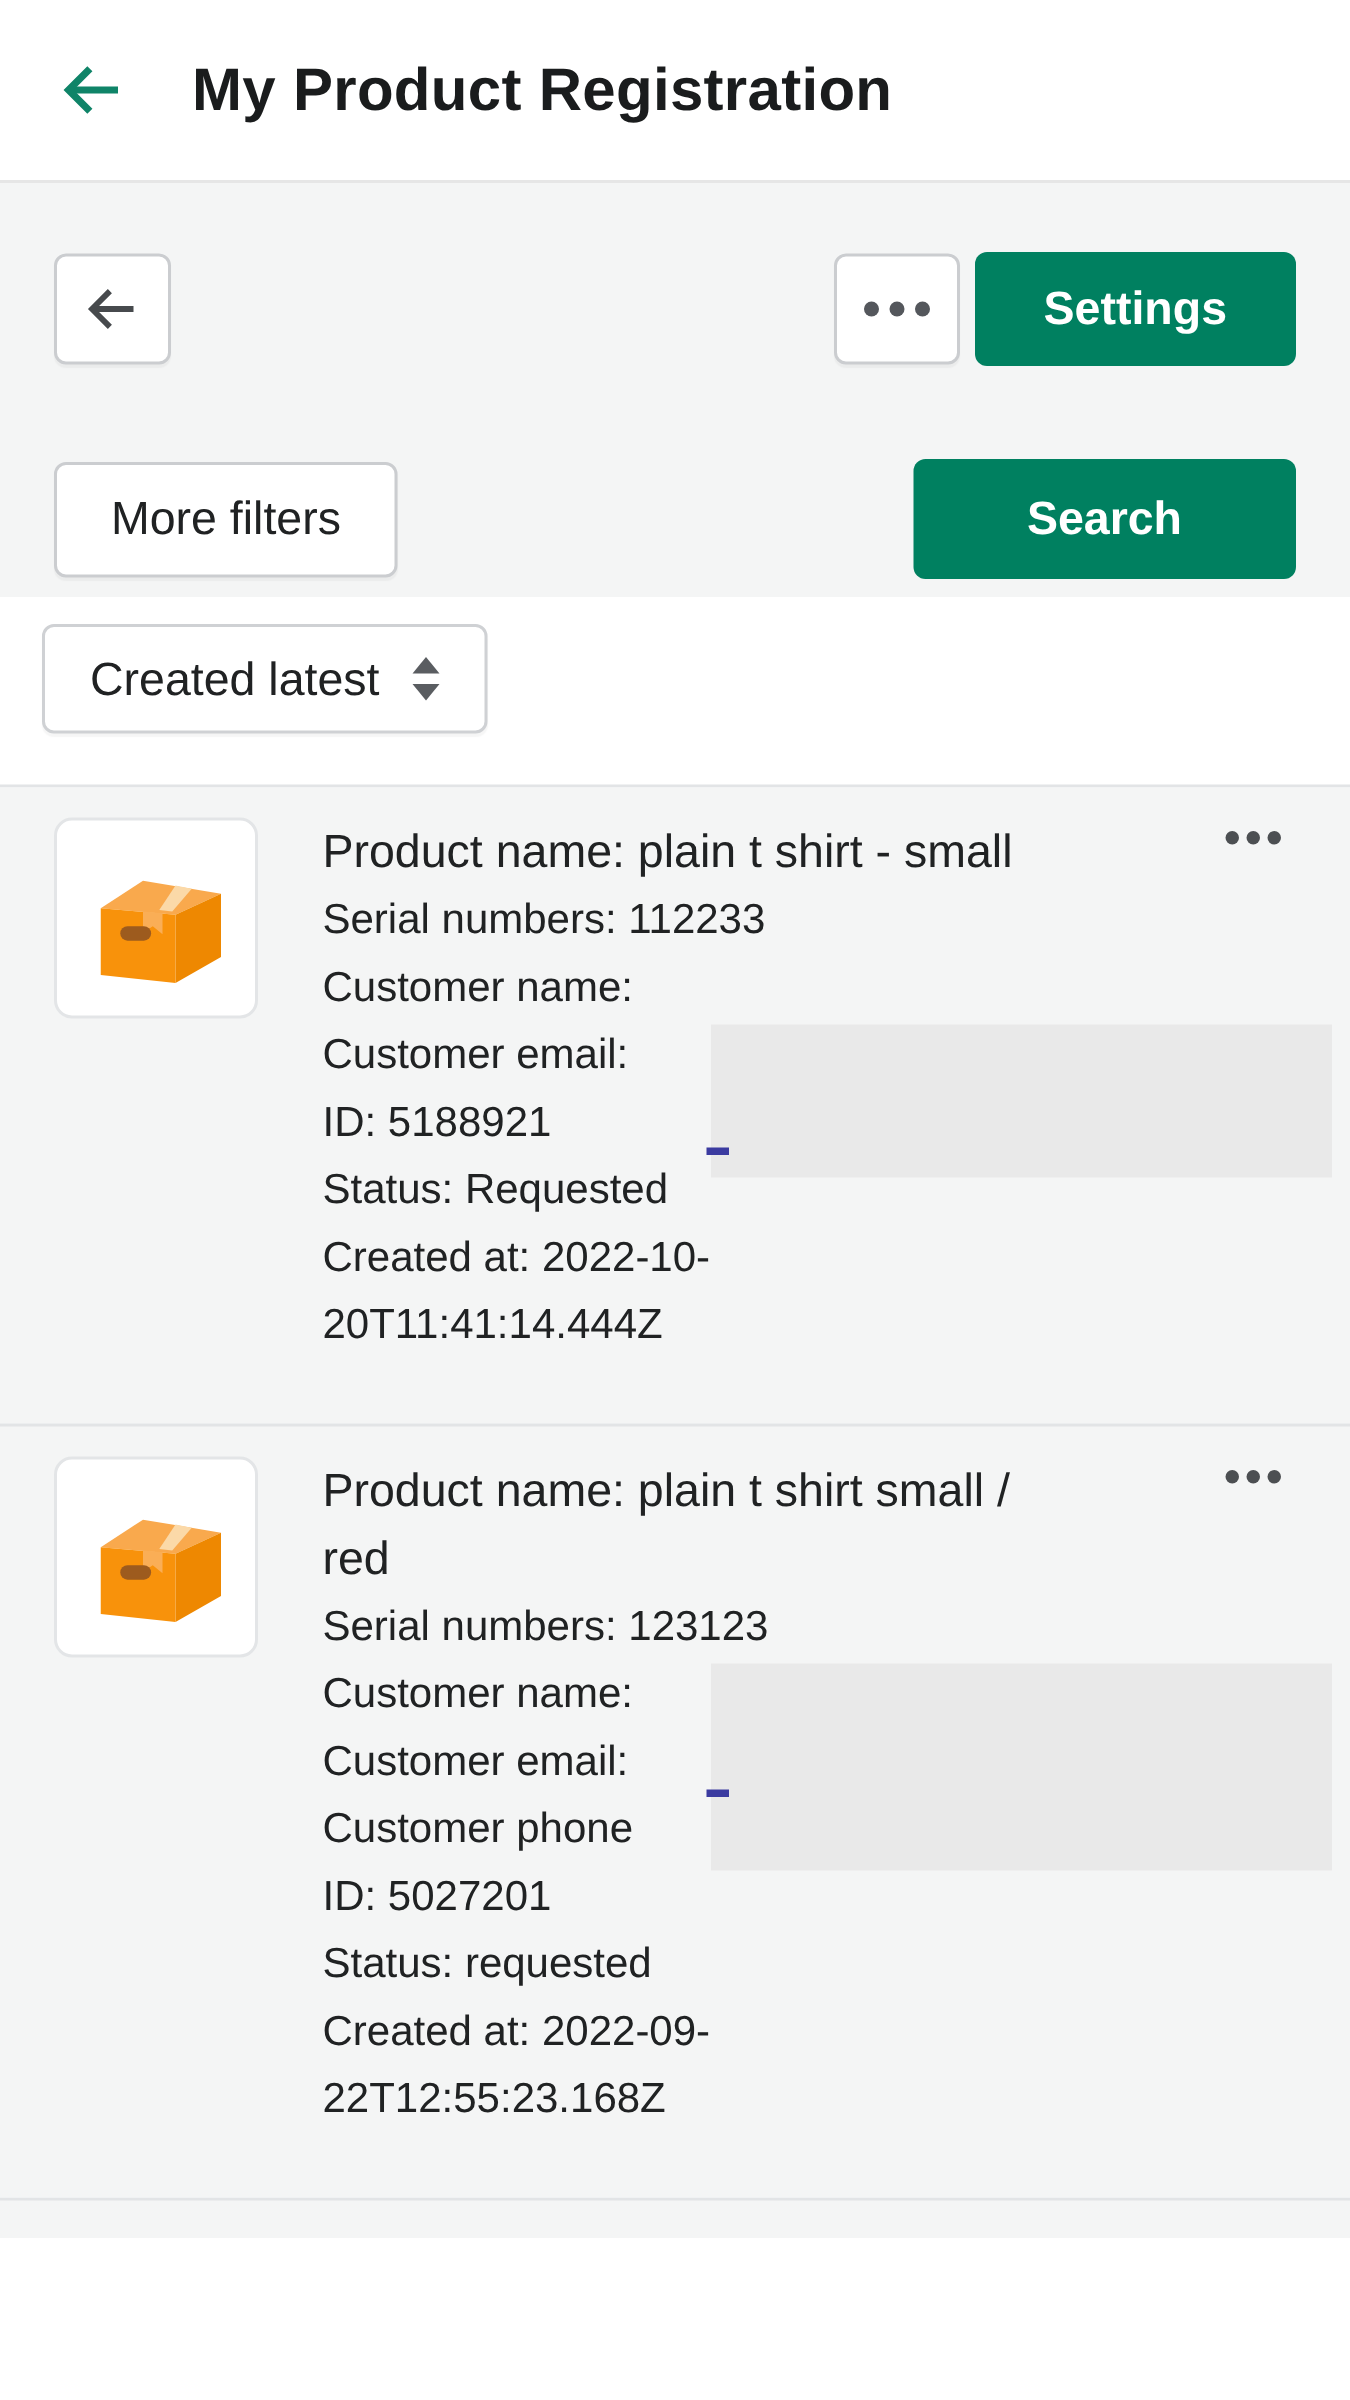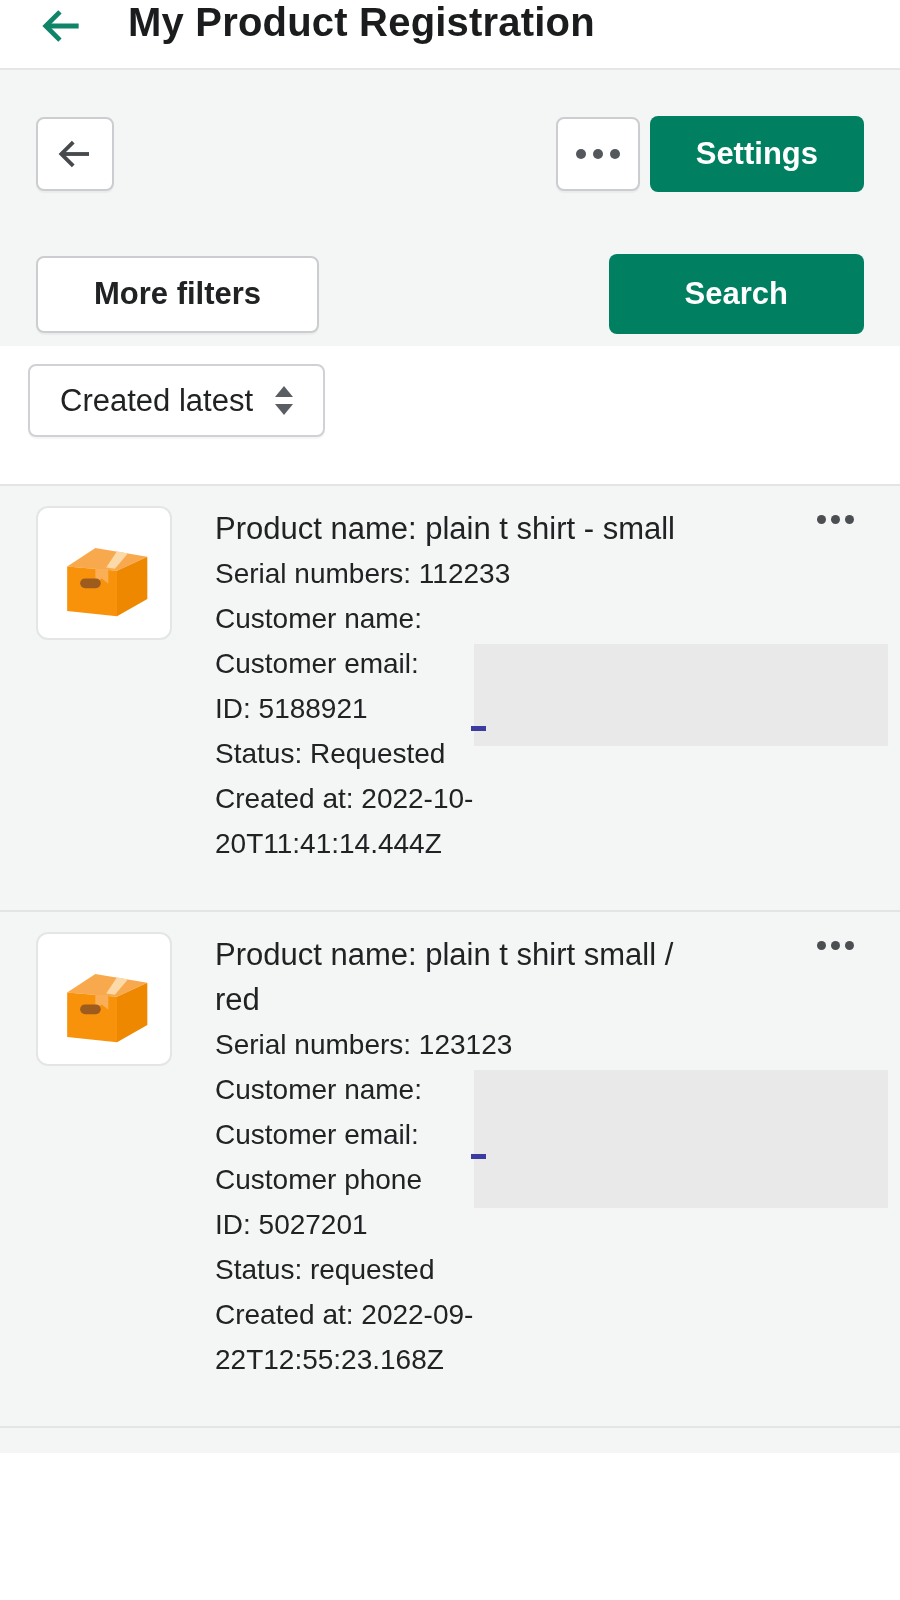--- a/index.html
+++ b/index.html
@@ -16,7 +16,7 @@
   .screen{position:relative;width:900px;height:1600px;overflow:hidden;background:#fff;}
 
   
-  .appbar{height:70px;background:#fff;display:flex;padding:0 36px;border-bottom:2px solid #e6e6e6;}
+  .appbar{height:122px;background:#fff;display:flex;align-items:center;padding:0 36px;border-bottom:2px solid #e6e6e6;}
   .appbar .backbtn{background:none;border:none;width:52px;height:52px;display:flex;align-items:center;justify-content:center;cursor:pointer;}
   .appbar-title{font-size:40px;font-weight:600;color:#1a1c1d;margin-left:40px;letter-spacing:.2px;}
 

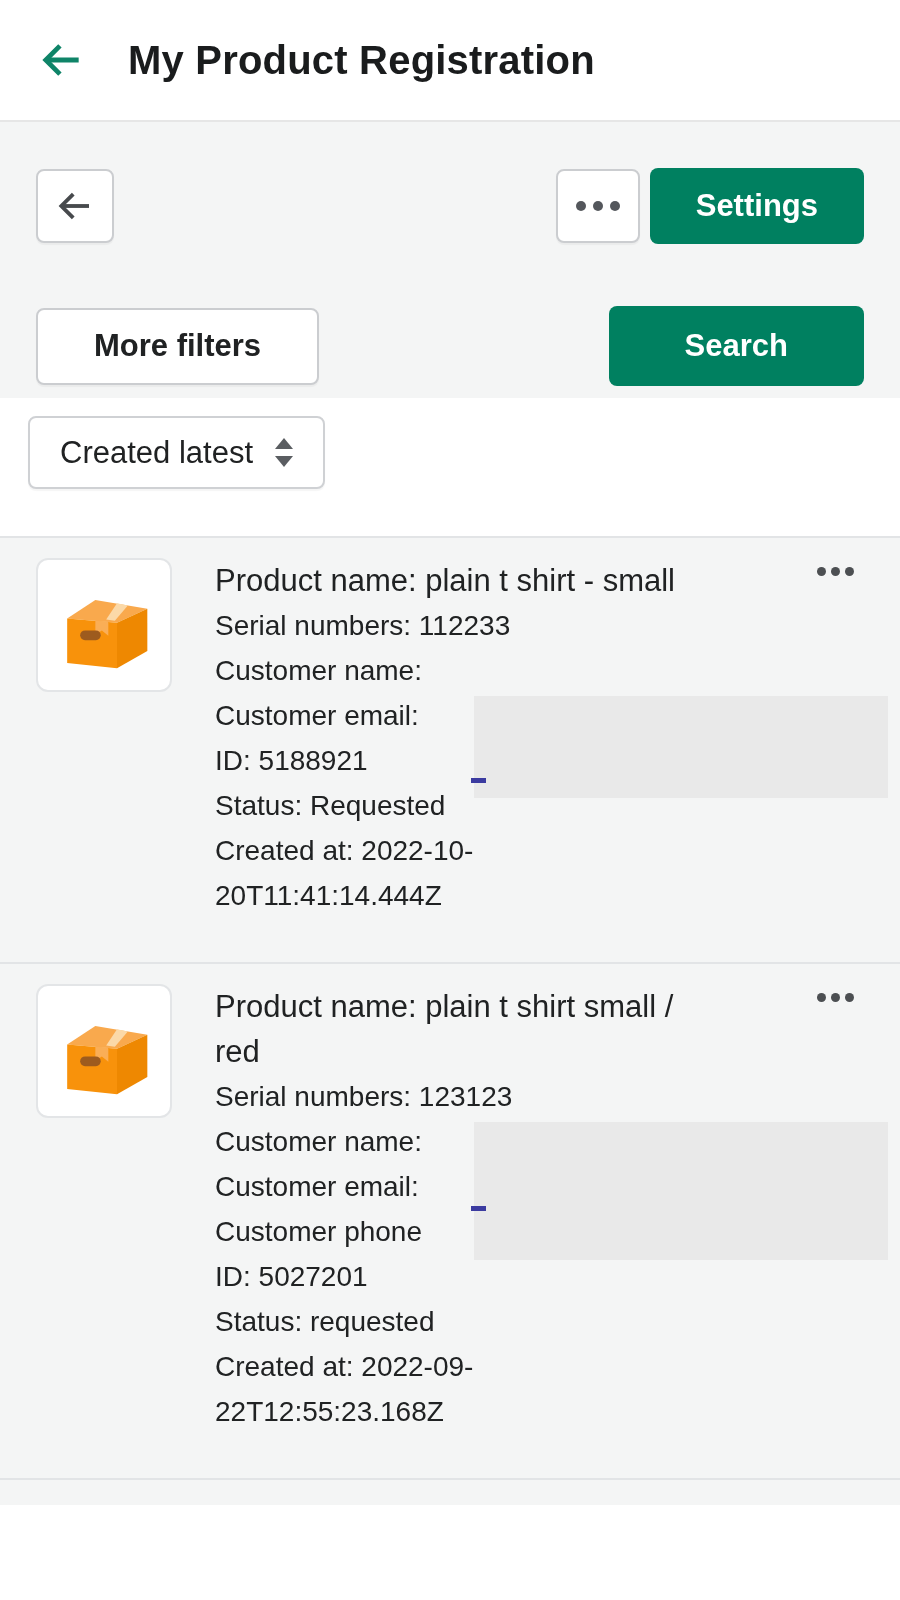--- a/index.html
+++ b/index.html
@@ -34,7 +34,7 @@
   .dots i{width:10px;height:10px;border-radius:50%;background:#54575c;display:block;}
   h1.page-title{font-size:47px;line-height:56px;font-weight:700;color:var(--c-text);margin-top:34px;}
   .filter-row{display:flex;align-items:center;margin-top:62px;}
-  .more-filters{height:77px;padding:0 56px;font-weight:700;}
+  .more-filters{height:77px;padding:0 36px;font-weight:400;}
   .search{height:80px;padding:0 76px;}
 
   

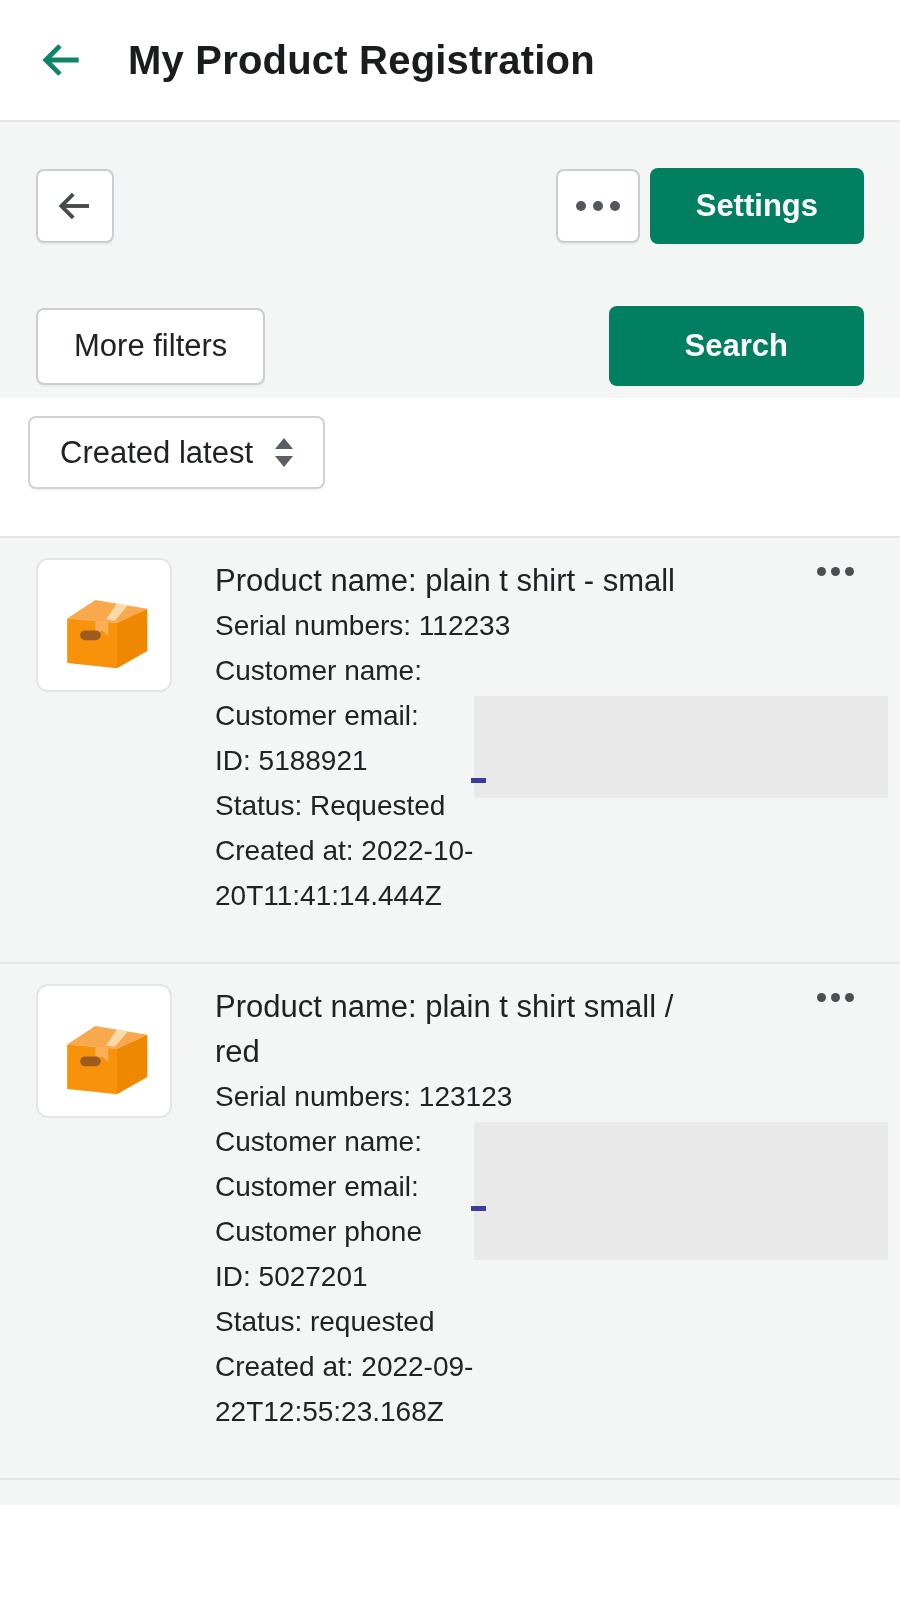--- a/index.html
+++ b/index.html
@@ -38,7 +38,7 @@
   .search{height:80px;padding:0 76px;}
 
   
-  .sortbar{background:#fff;padding:18px 0 47px 28px;border-bottom:2px solid var(--c-divider);}
+  .sortbar{background:#fff;padding:18px 0 34px 28px;border-bottom:2px solid var(--c-divider);}
   .sort-btn{height:73px;padding:0 30px;gap:22px;border:2px solid #cfd1d4;box-shadow:0 2px 1px rgba(0,0,0,.04);}
   .updown{display:inline-flex;flex-direction:column;gap:7px;align-items:center;}
   .updown .tri-up{width:0;height:0;border-left:9px solid transparent;border-right:9px solid transparent;border-bottom:11px solid #5a5d61;display:block;}

